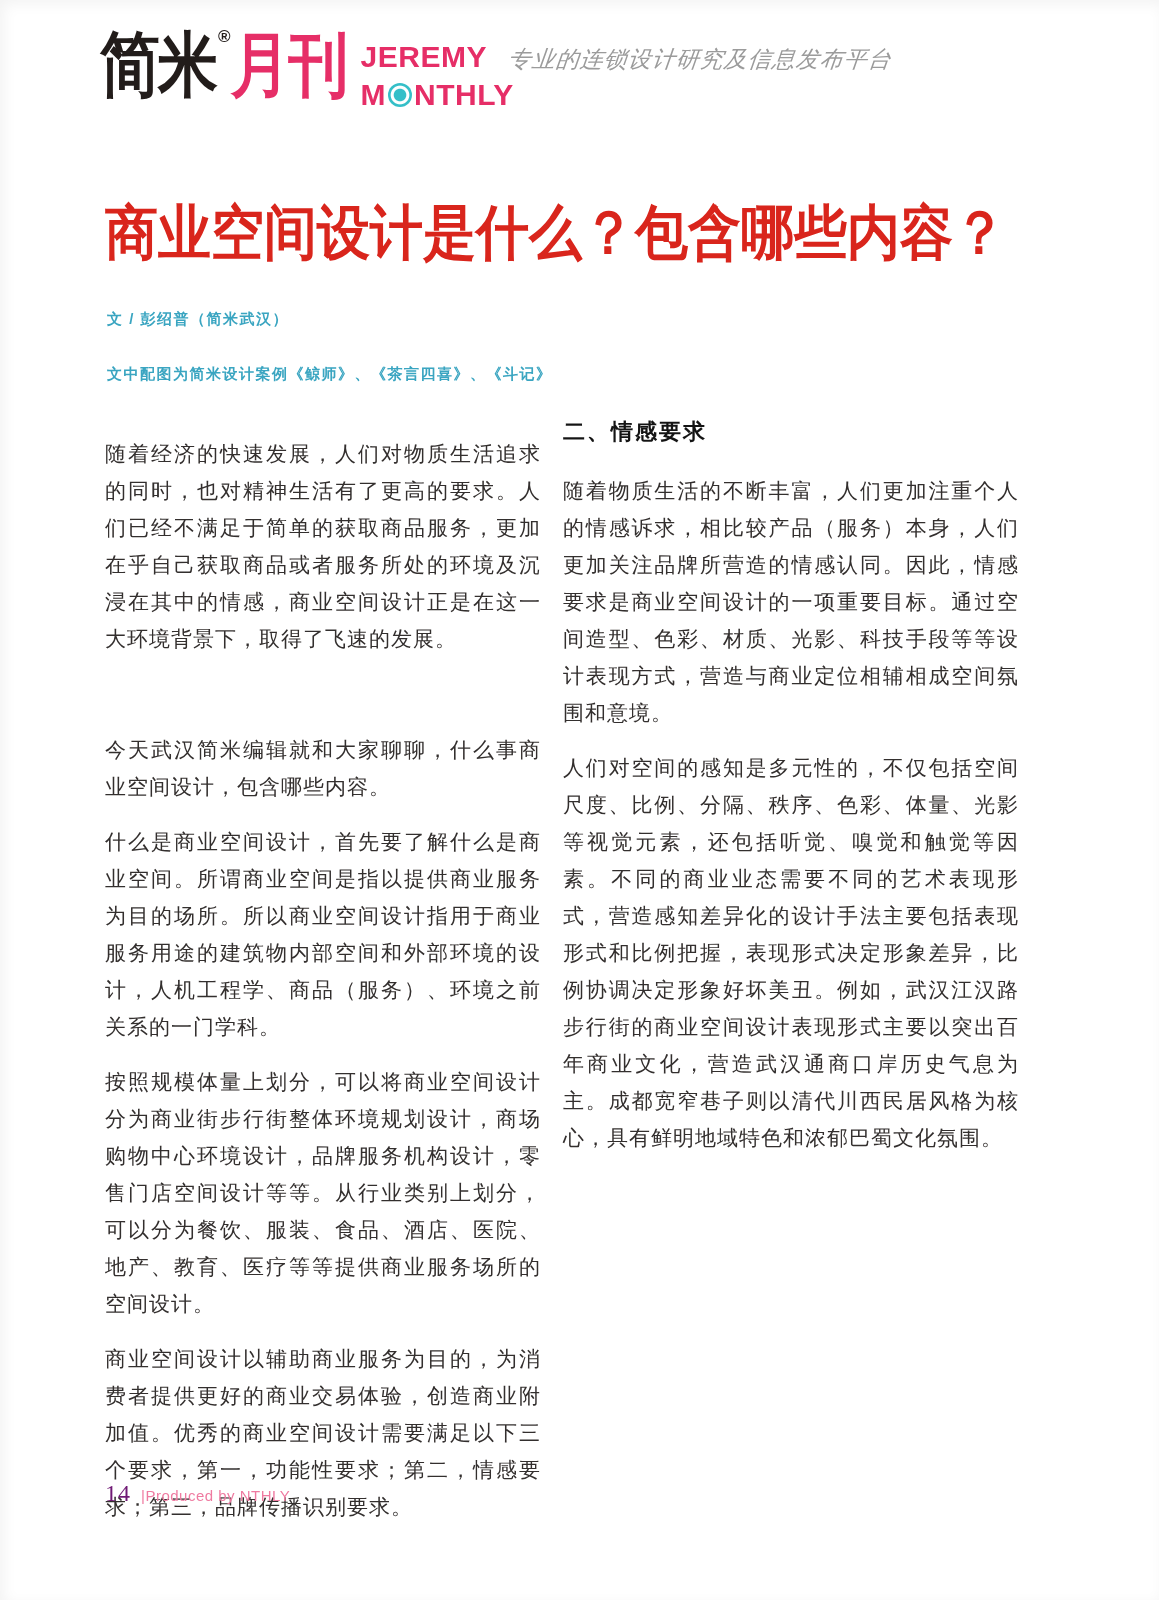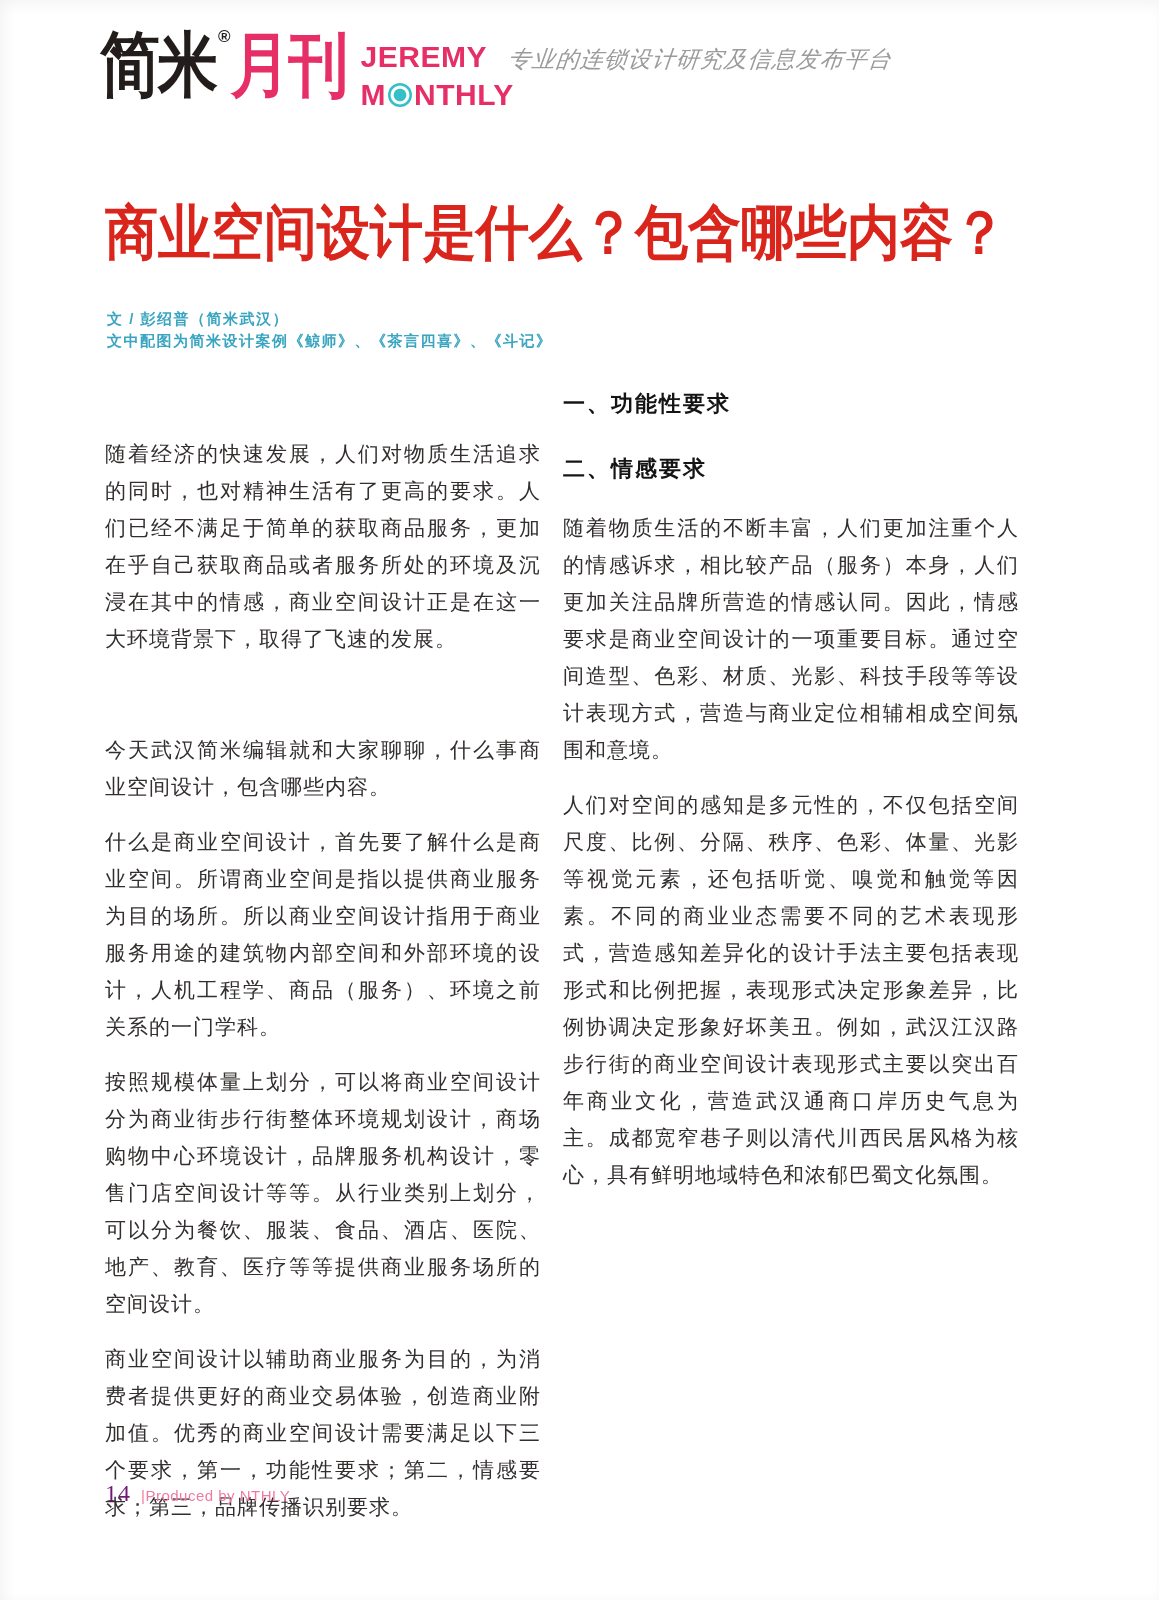--- a/index.html
+++ b/index.html
@@ -82,7 +82,7 @@
     font-weight:700;font-size:15px;letter-spacing:1.5px;
   }
   .byline-author{top:310px;}
-  .byline-note{top:332px;}
+  .byline-note{top:365px;}
 
   
   .columns{

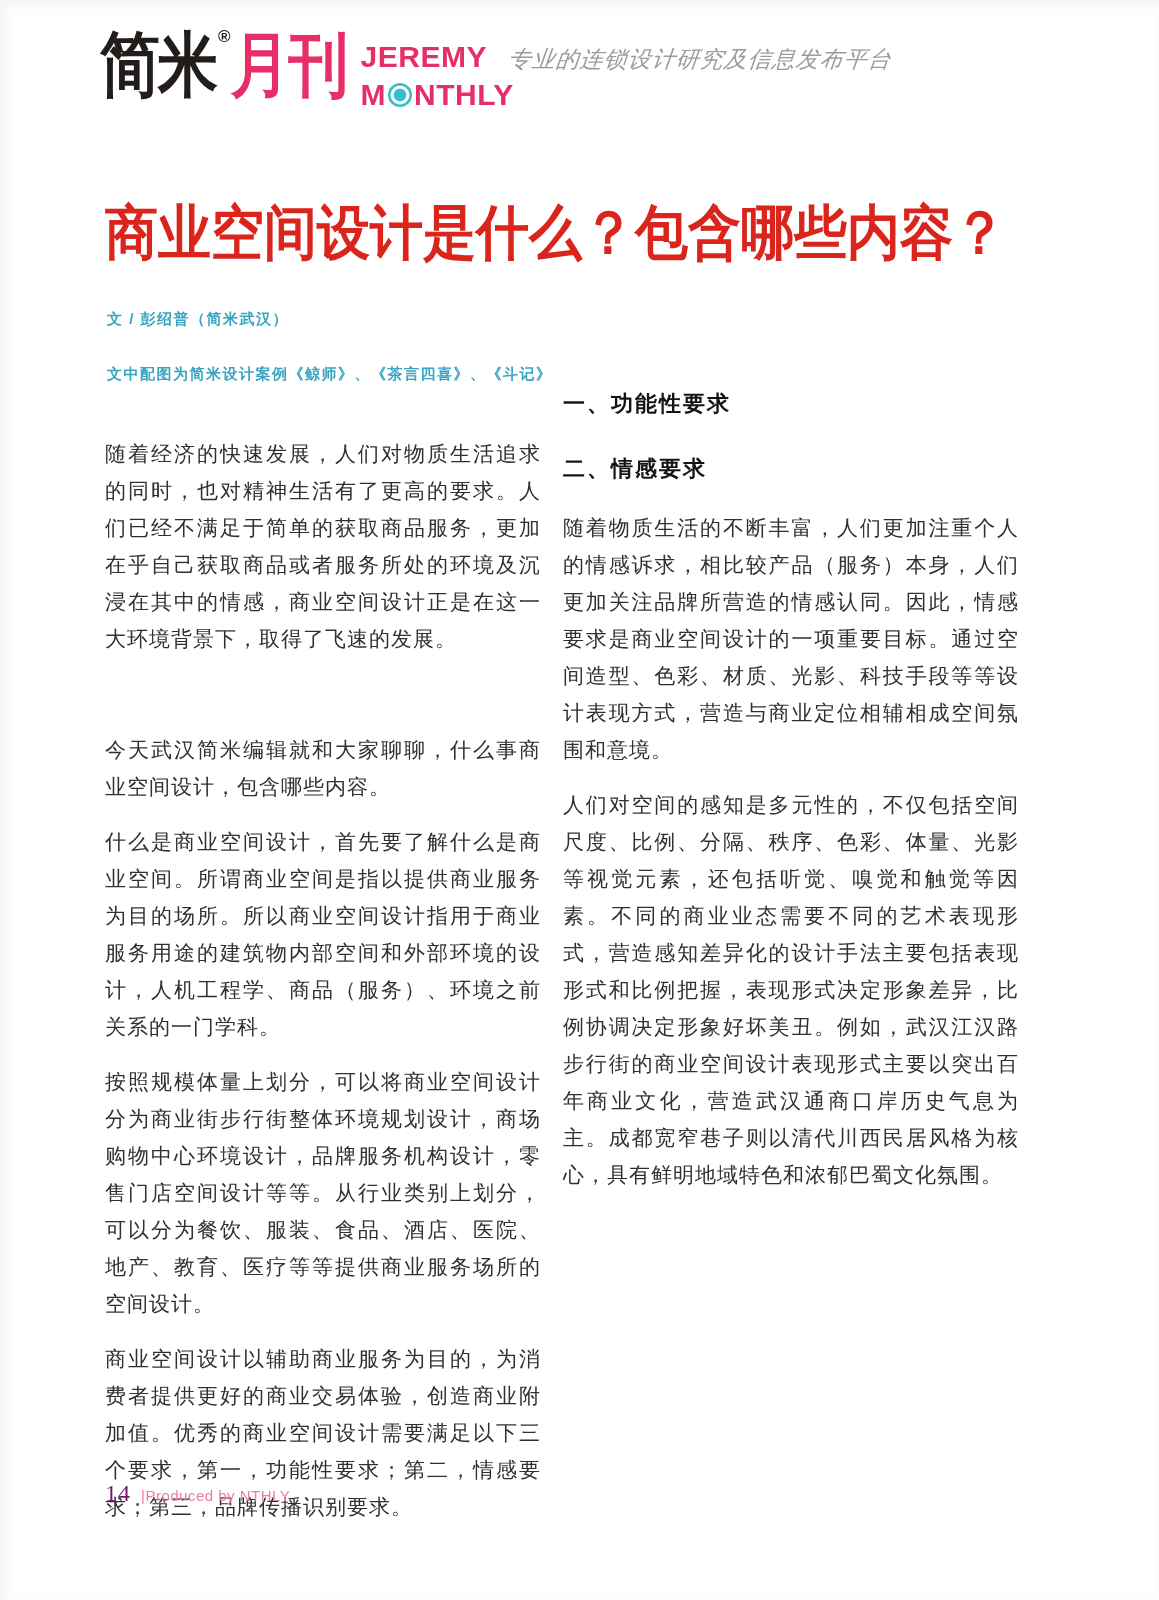--- a/index.html
+++ b/index.html
@@ -159,7 +159,6 @@
     </div>
 
     <div class="col col-right">
-      <h2 class="sec-heading">一、功能性要求</h2>
 
       <h2 class="sec-heading second">二、情感要求</h2>
       <p>随着物质生活的不断丰富，人们更加注重个人的情感诉求，相比较产品（服务）本身，人们更加关注品牌所营造的情感认同。因此，情感要求是商业空间设计的一项重要目标。通过空间造型、色彩、材质、光影、科技手段等等设计表现方式，营造与商业定位相辅相成空间氛围和意境。</p>

